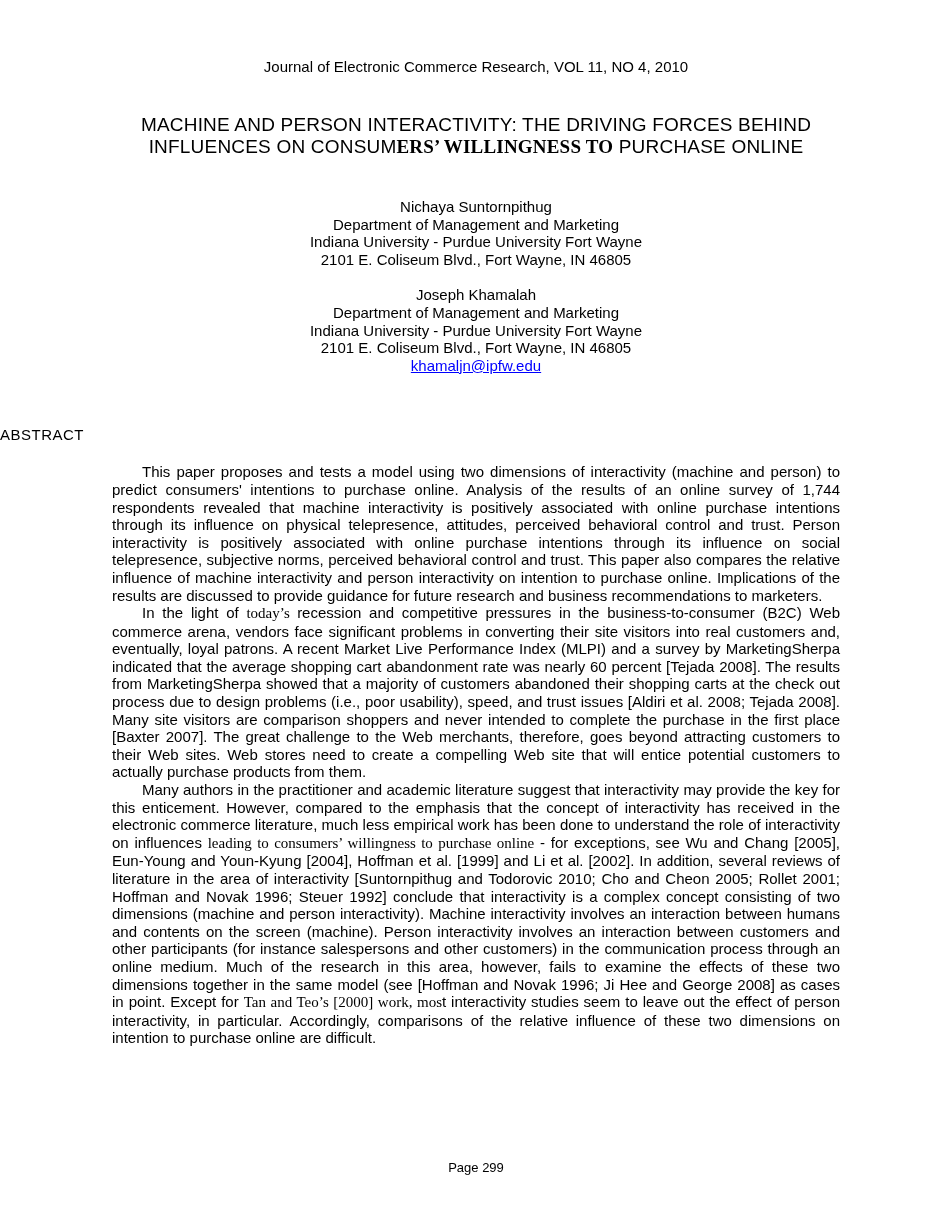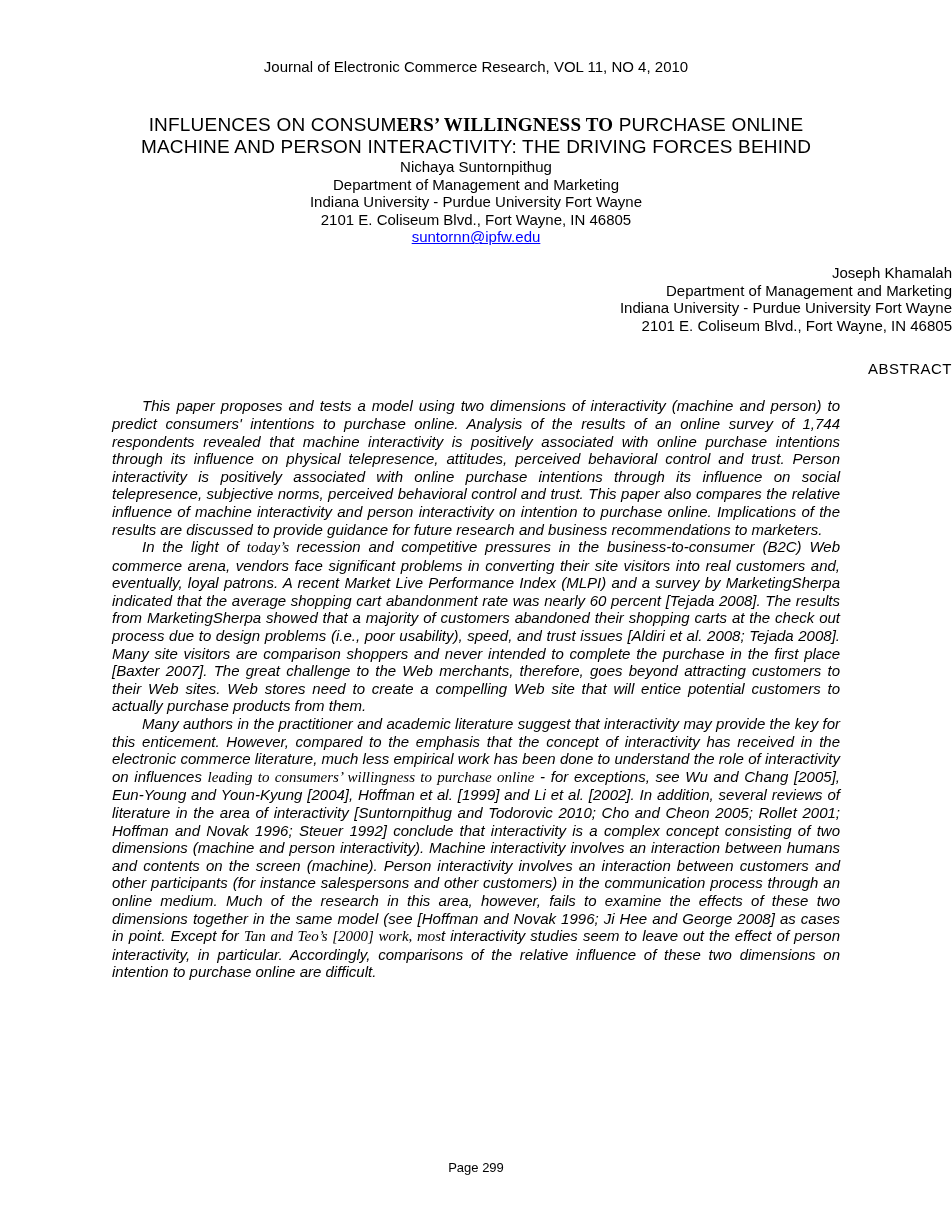--- a/index.html
+++ b/index.html
@@ -87,8 +87,8 @@
   <div class="running-head">Journal of Electronic Commerce Research, VOL 11, NO 4, 2010</div>
 
   <h1 class="title">
+    <div class="title-line"><span class="seg-sans">MACHINE AND PERSON INTERACTIVITY: THE DRIVING FORCES BEHIND</span></div>
     <div class="title-line"><span class="seg-sans">INFLUENCES ON CONSUM</span><span class="seg-serif">ERS’ WILLINGNESS TO</span><span class="seg-sans"> PURCHASE ONLINE</span></div>
-    <div class="title-line"><span class="seg-sans">MACHINE AND PERSON INTERACTIVITY: THE DRIVING FORCES BEHIND</span></div>
   </h1>
 
   <div class="author-block first">

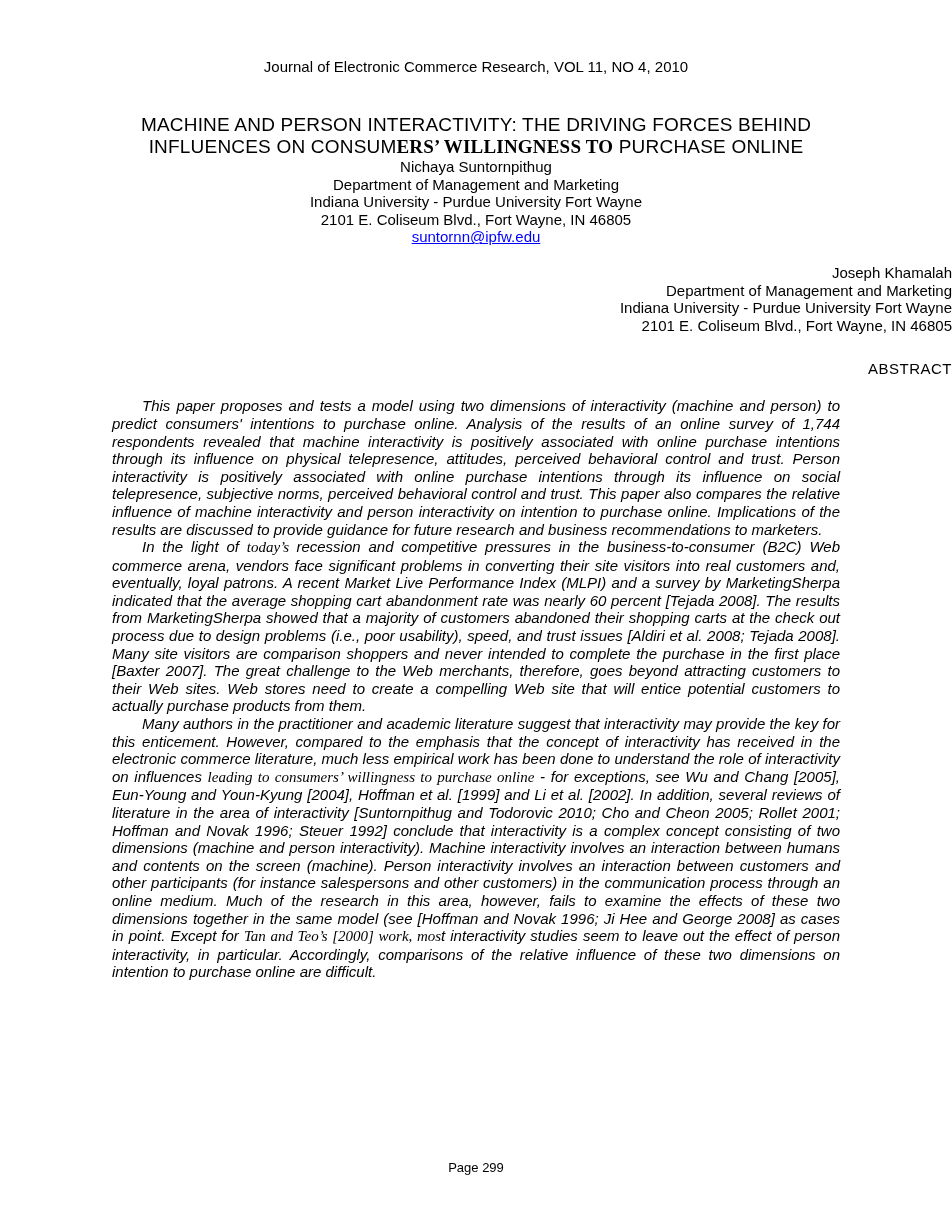--- a/index.html
+++ b/index.html
@@ -35,7 +35,7 @@
     font-size: 15px;
     line-height: 17.6px;
   }
-  .author-block.first { }
+  .author-block.first { margin-top: 40px; }
   .author-block.second { margin-top: 18px; text-align: right; }
   .email {
     color: var(--link-color, #0000ff);

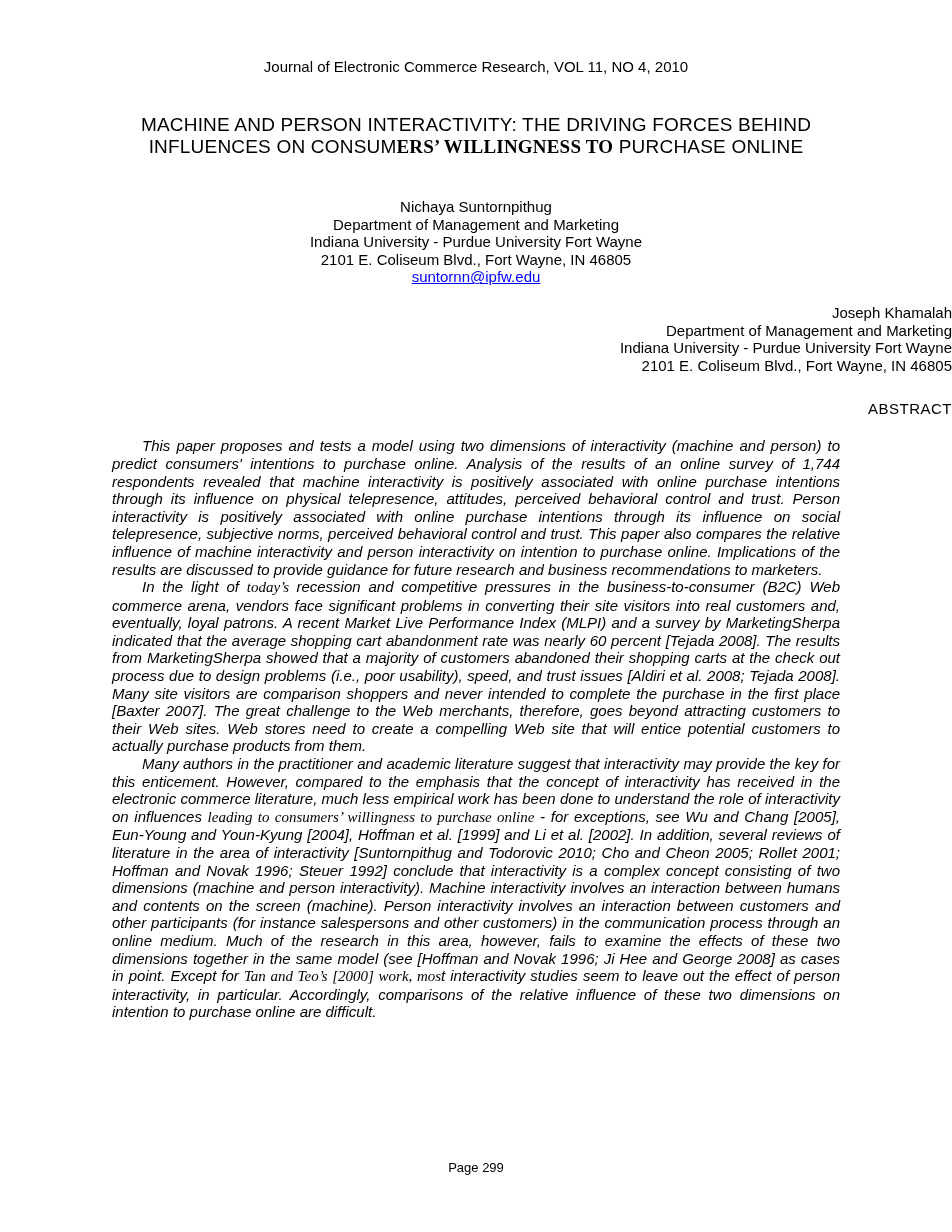--- a/index.html
+++ b/index.html
@@ -96,7 +96,6 @@
     <div>Department of Management and Marketing</div>
     <div>Indiana University - Purdue University Fort Wayne</div>
     <div>2101 E. Coliseum Blvd., Fort Wayne, IN 46805</div>
-    <div><a class="email">suntornn@ipfw.edu</a></div>
   </div>
 
   <div class="author-block second">

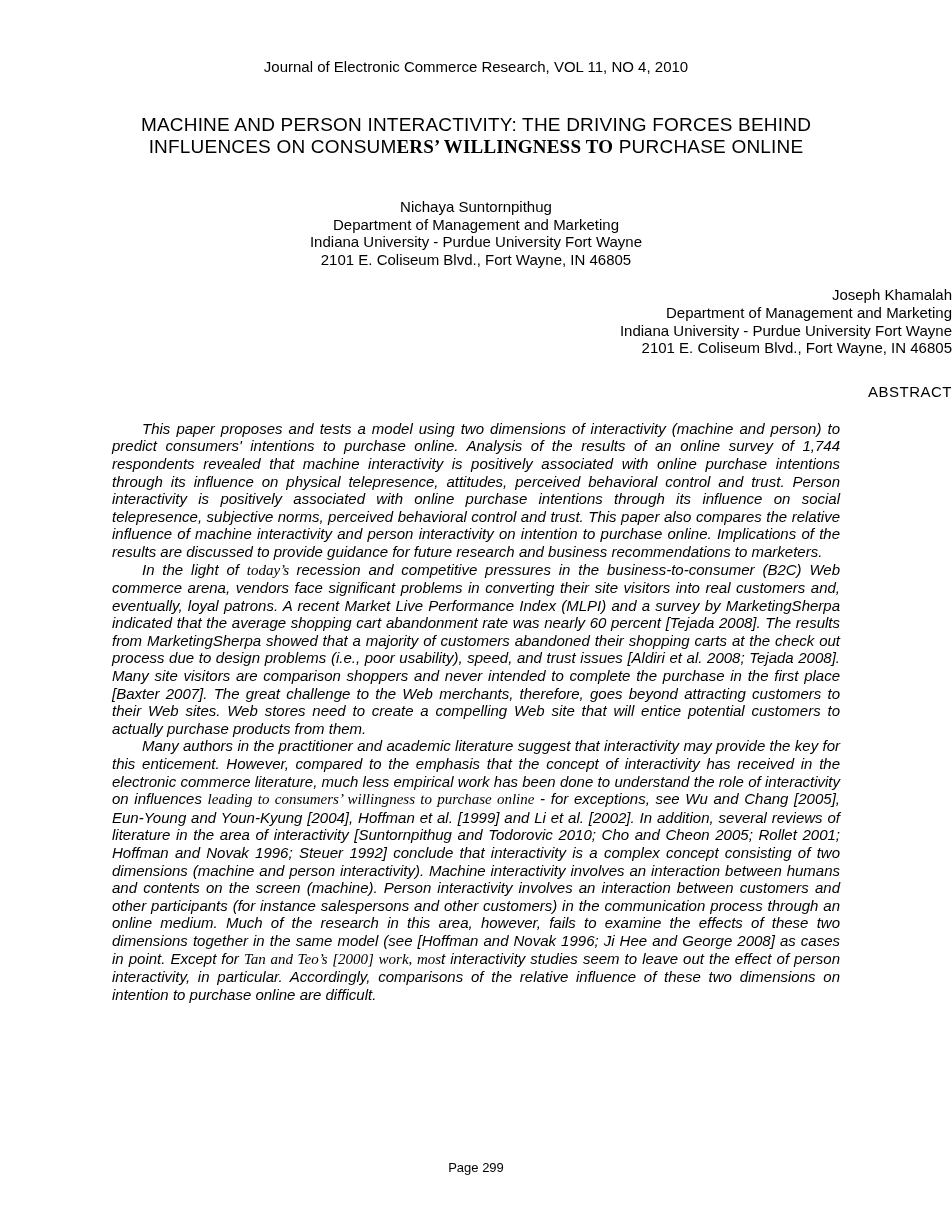--- a/index.html
+++ b/index.html
@@ -36,7 +36,7 @@
     line-height: 17.6px;
   }
   .author-block.first { margin-top: 40px; }
-  .author-block.second { margin-top: 18px; text-align: right; }
+  .author-block.second { margin-top: 18px; }
   .email {
     color: var(--link-color, #0000ff);
     text-decoration: underline;

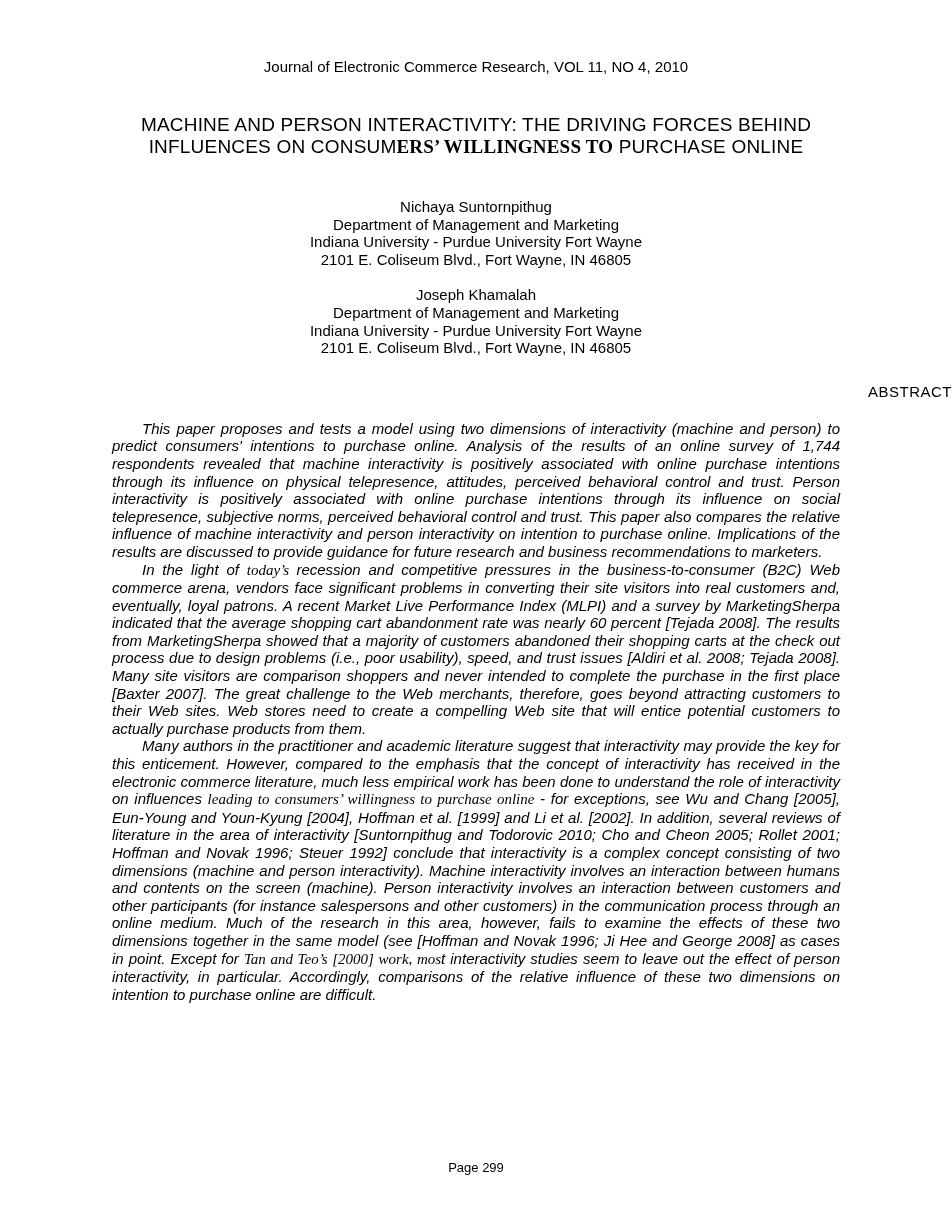--- a/index.html
+++ b/index.html
@@ -103,6 +103,7 @@
     <div>Department of Management and Marketing</div>
     <div>Indiana University - Purdue University Fort Wayne</div>
     <div>2101 E. Coliseum Blvd., Fort Wayne, IN 46805</div>
+    <div><a class="email">khamaljn@ipfw.edu</a></div>
   </div>
 
   <div class="abstract-heading">ABSTRACT</div>

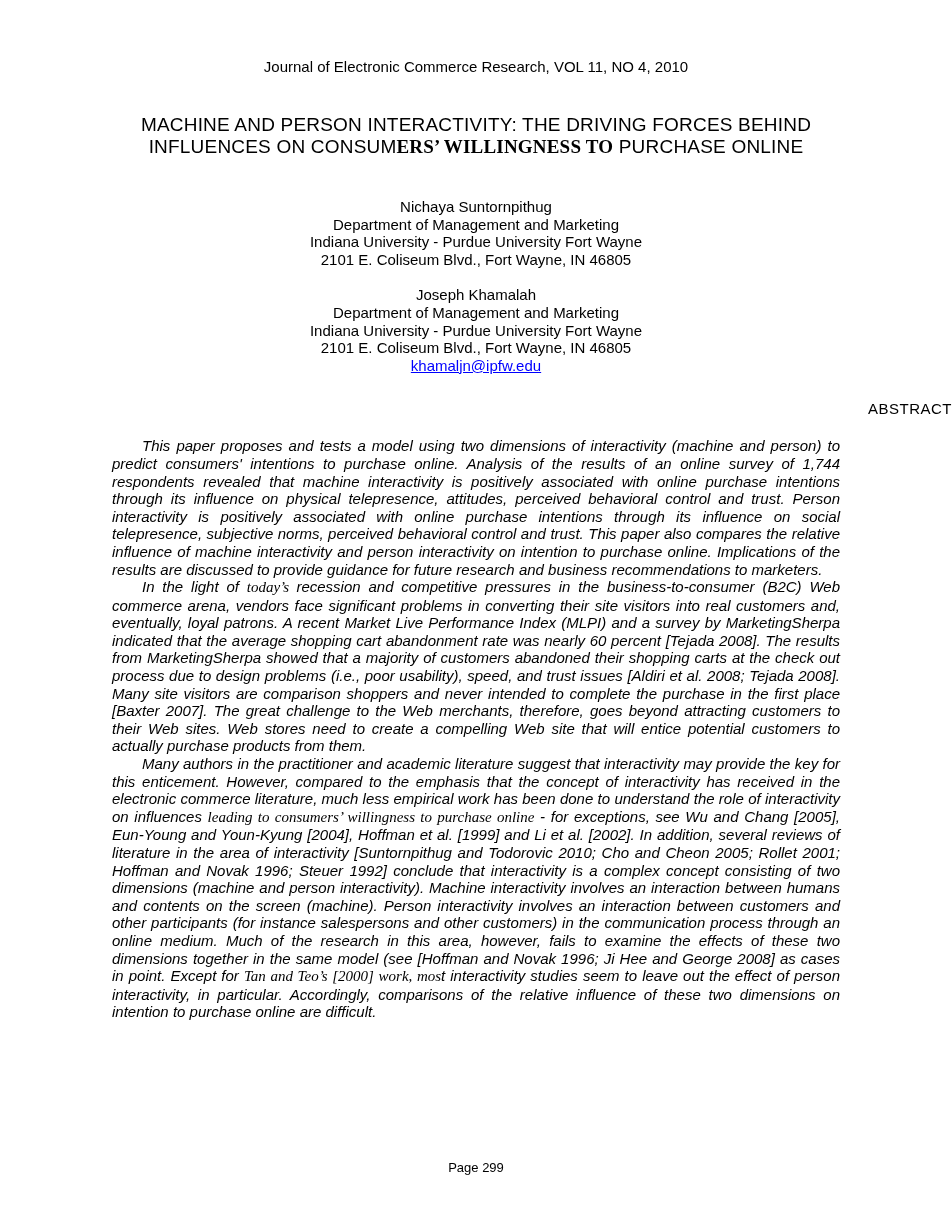--- a/index.html
+++ b/index.html
@@ -43,8 +43,8 @@
     cursor: pointer;
   }
   .abstract-heading {
-    margin-top: 26px;
-    text-align: right;
+    margin-top: 52px;
+    text-align: left;
     font-size: 15px;
     line-height: 18px;
     letter-spacing: 0.5px;

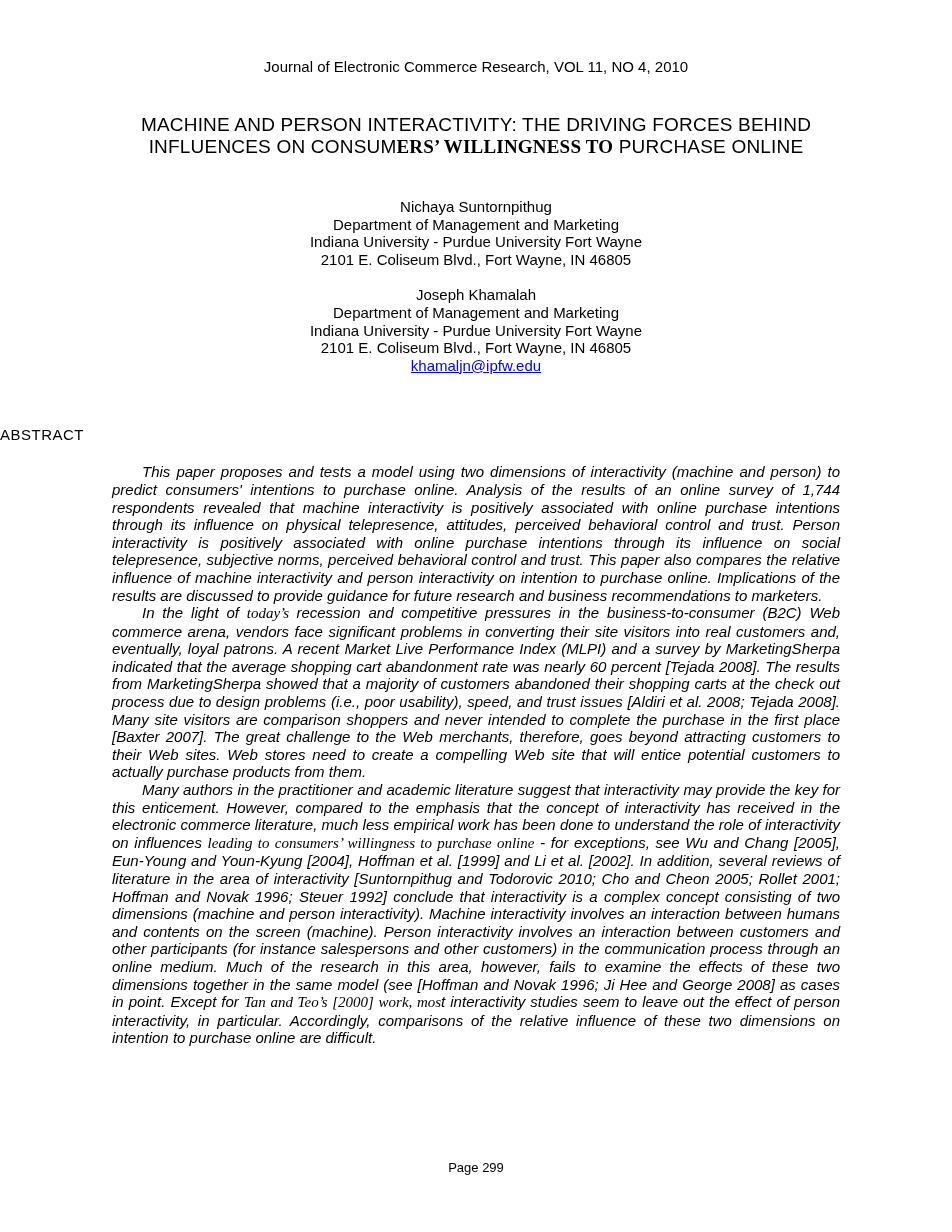--- a/index.html
+++ b/index.html
@@ -49,7 +49,7 @@
     line-height: 18px;
     letter-spacing: 0.5px;
   }
-  .body-text { margin: 0 112px; font-style: italic; }
+  .body-text { margin: 0 112px; }
   .para {
     margin: 0;
     font-size: 15px;

